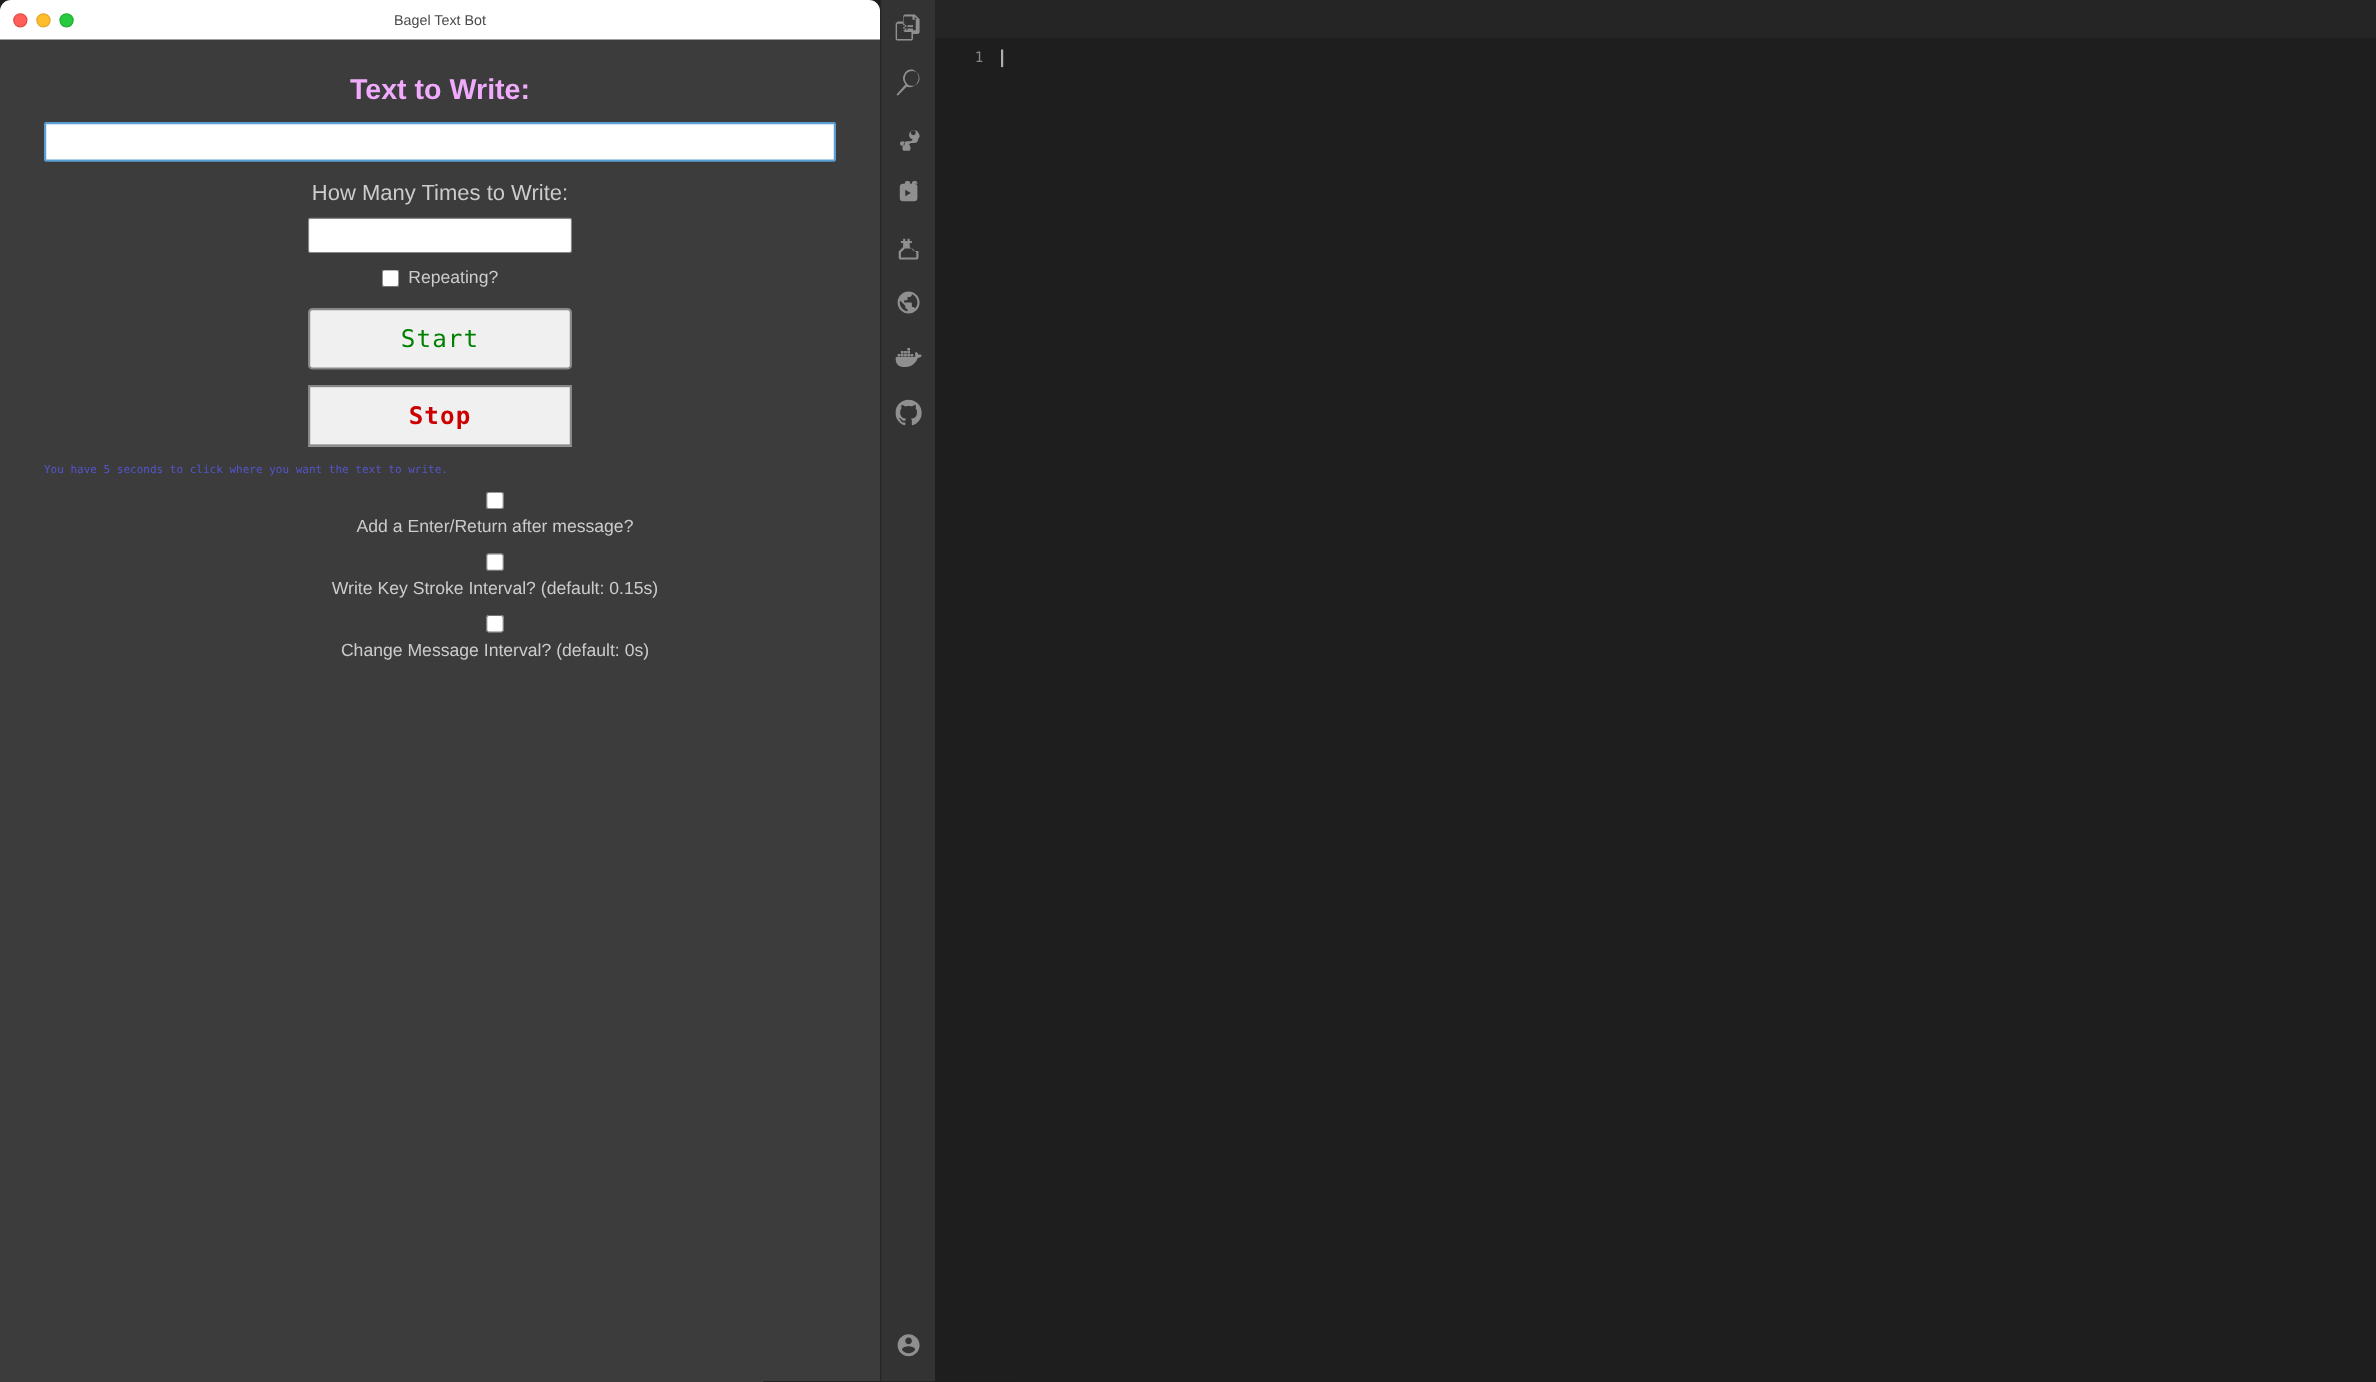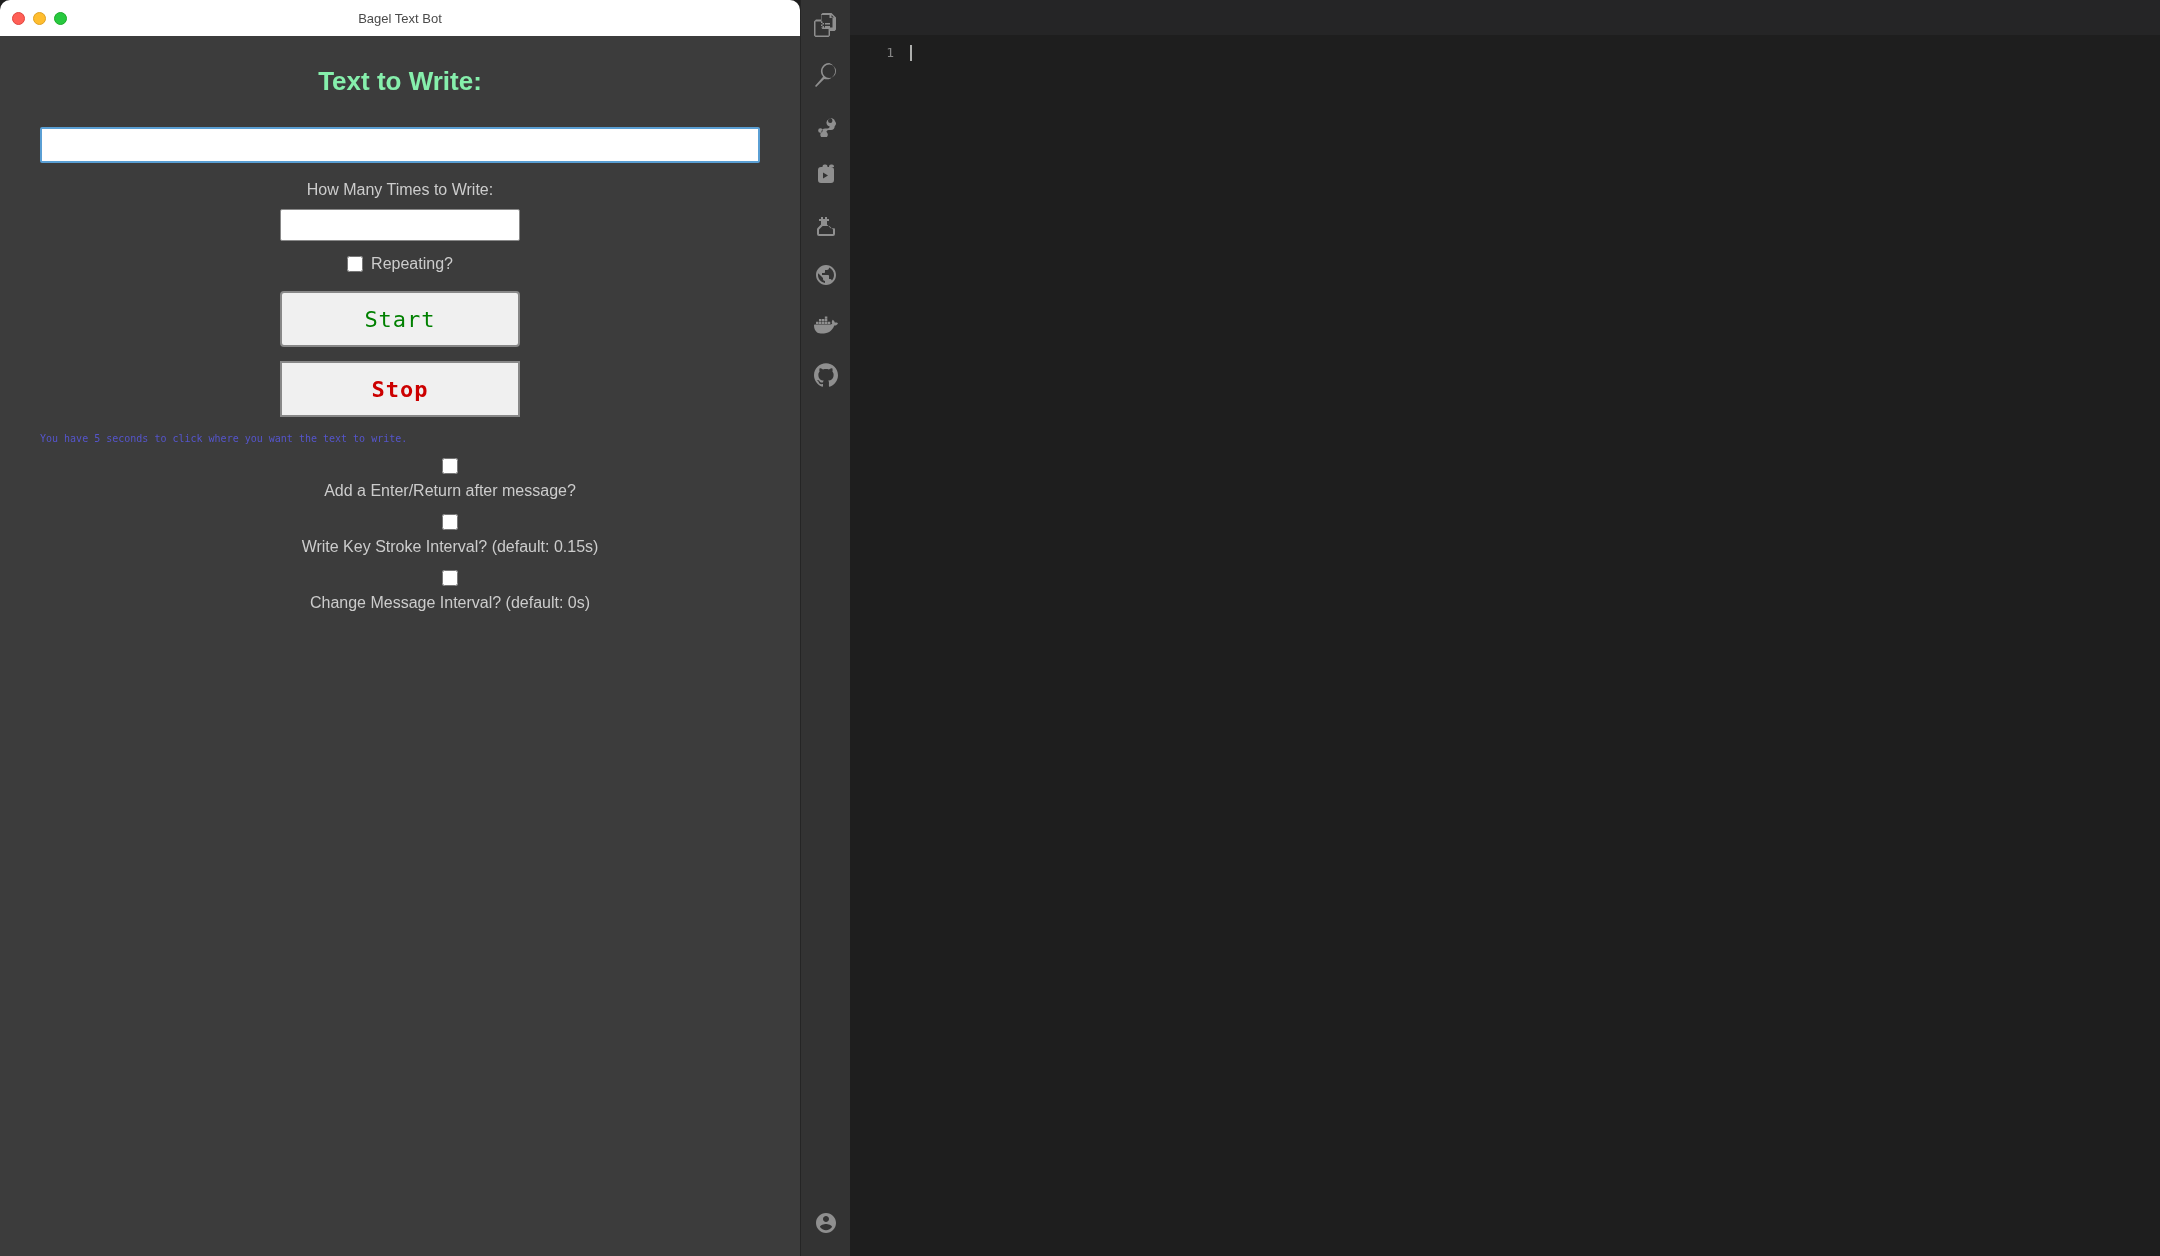--- a/index.html
+++ b/index.html
@@ -72,12 +72,12 @@
     }
 
     .main-title {
-      color: #86efac;
+      color: #f0abfc;
       font-size: 26px;
       font-weight: 600;
       text-align: center;
       margin-top: 10px;
-      margin-bottom: 20px;
+      margin-bottom: 4px;
     }
 
     .text-input-field {

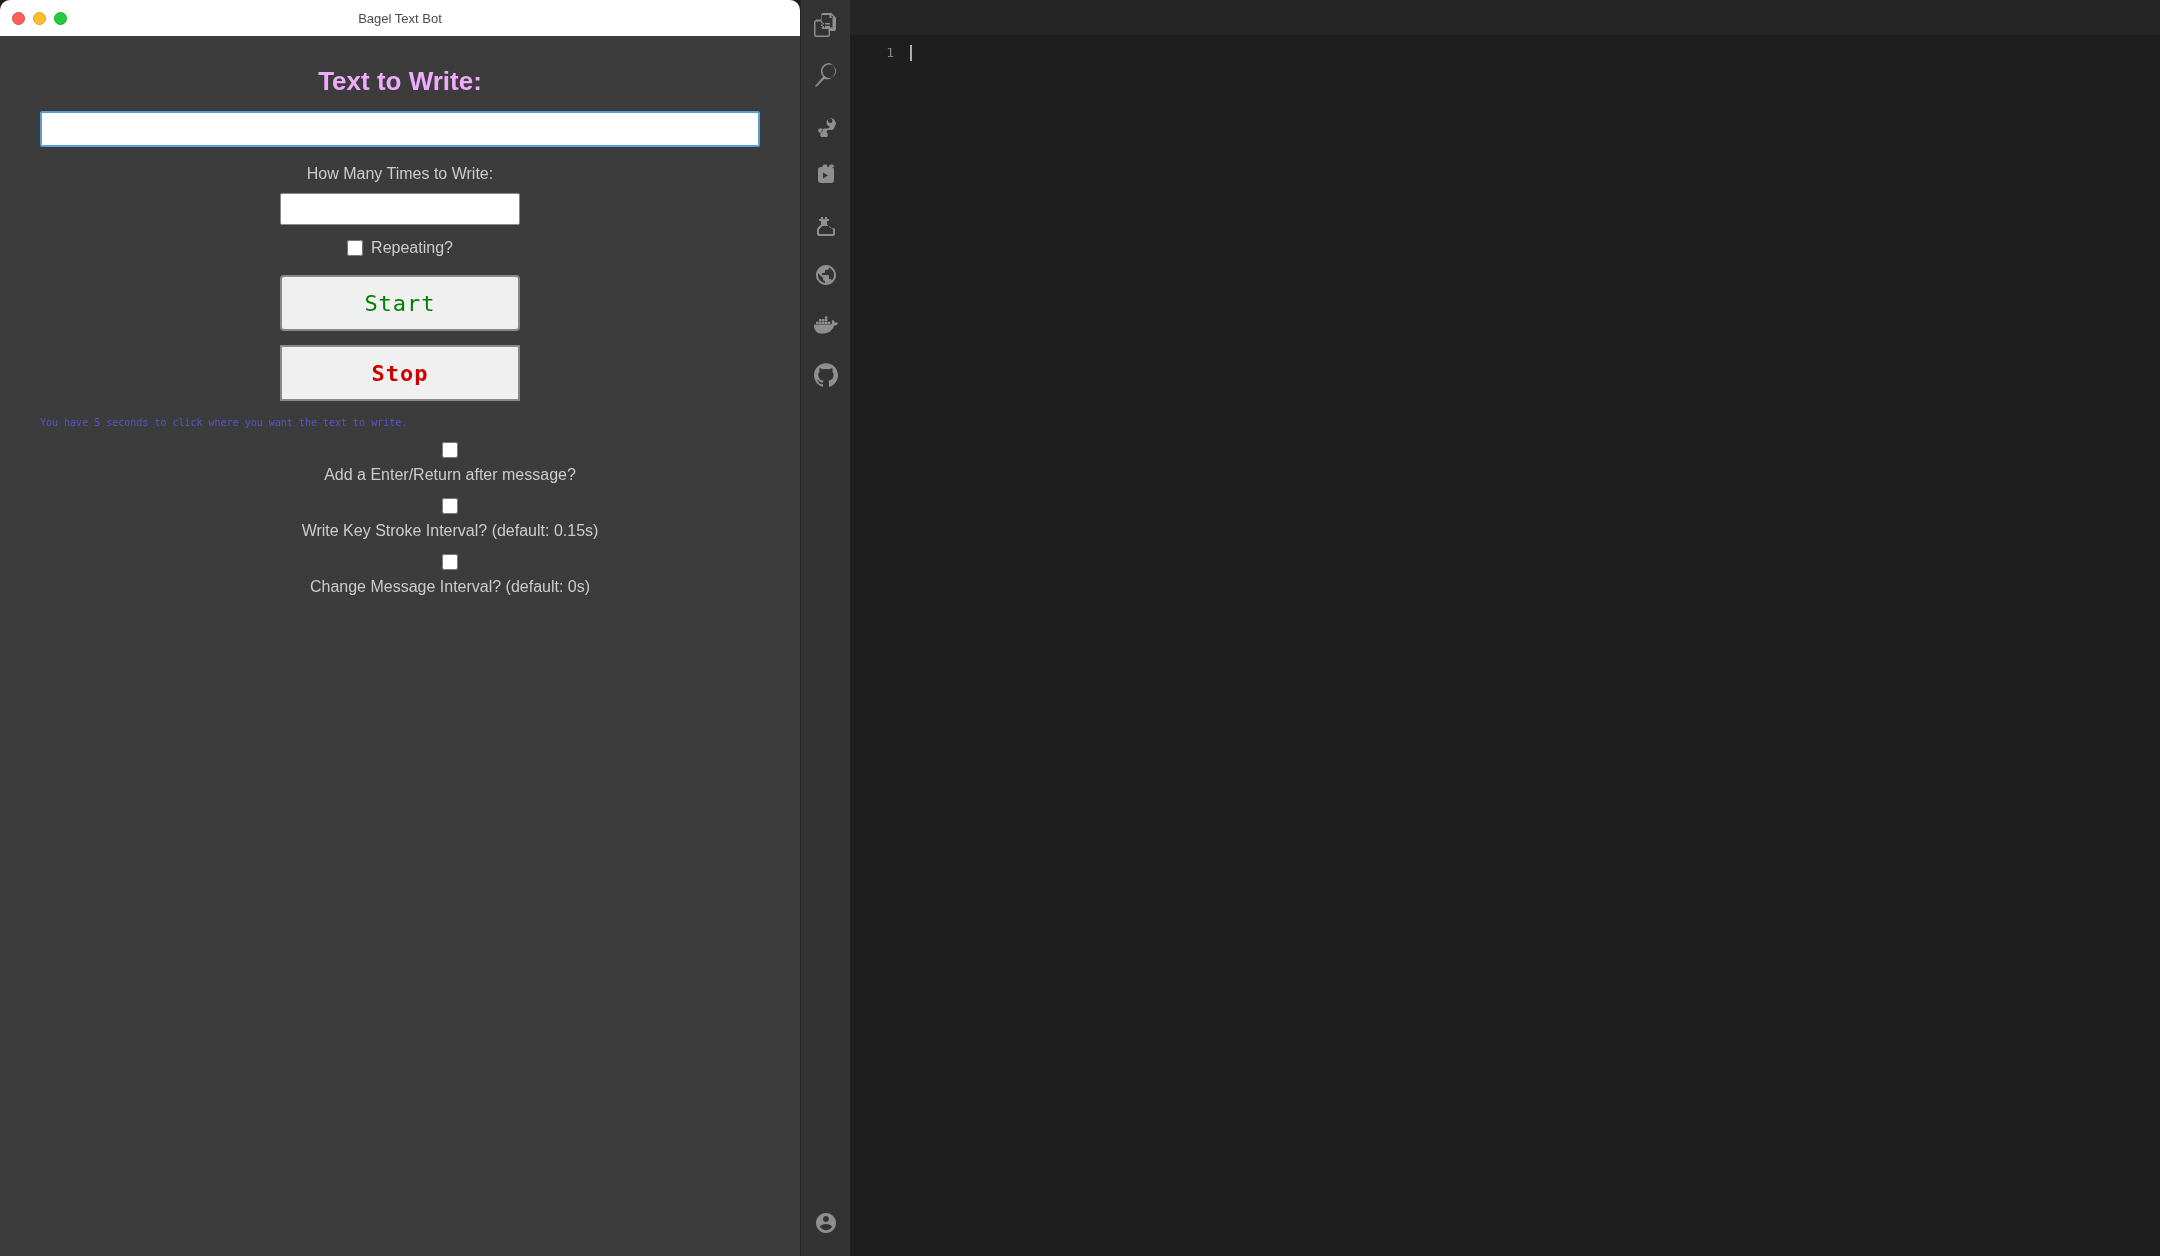--- a/index.html
+++ b/index.html
@@ -93,7 +93,7 @@
 
     .label-text {
       color: #cccccc;
-      font-size: 16px;
+      font-size: 20px;
       text-align: left;
       margin-top: 8px;
     }

